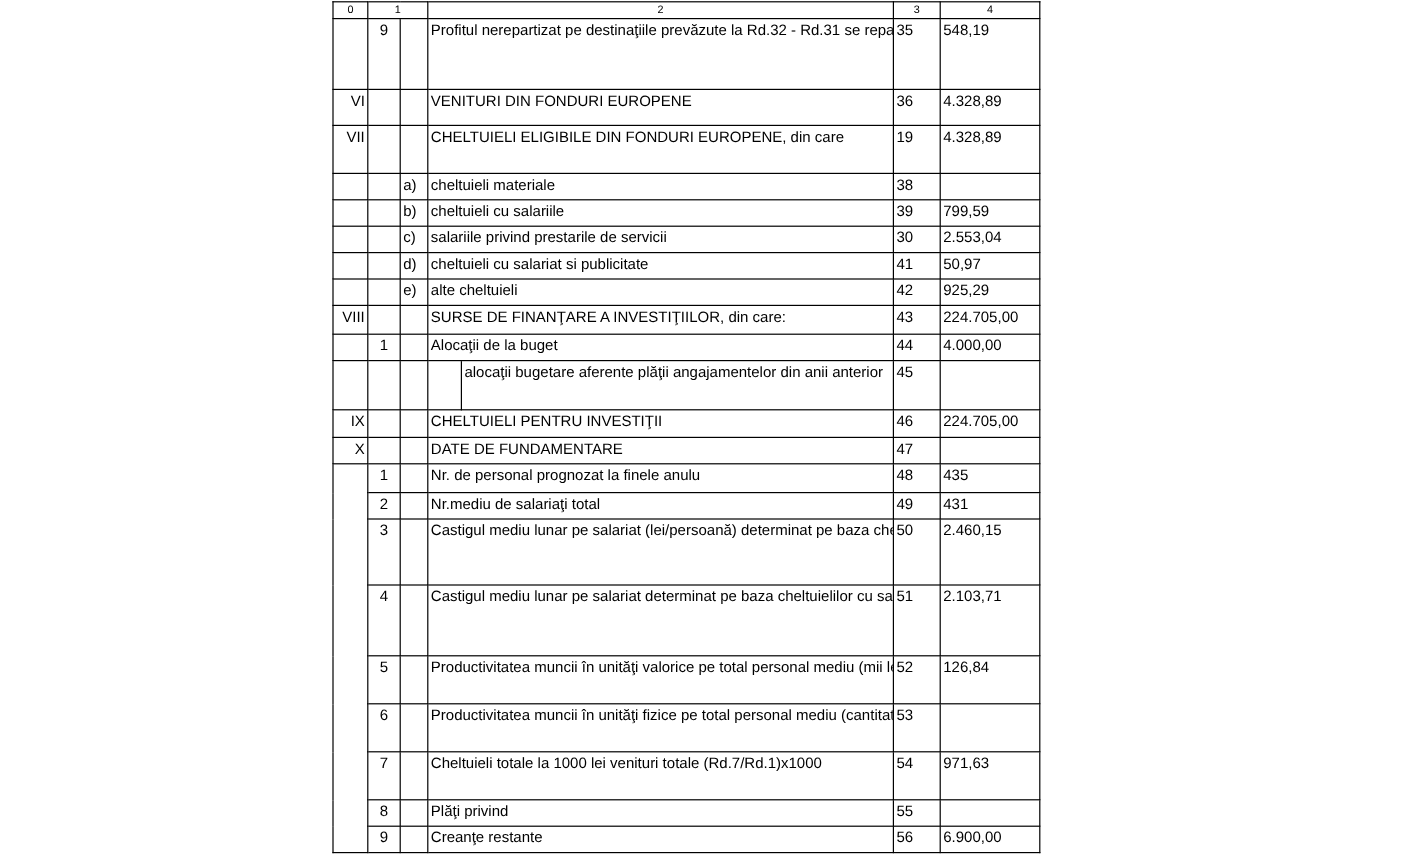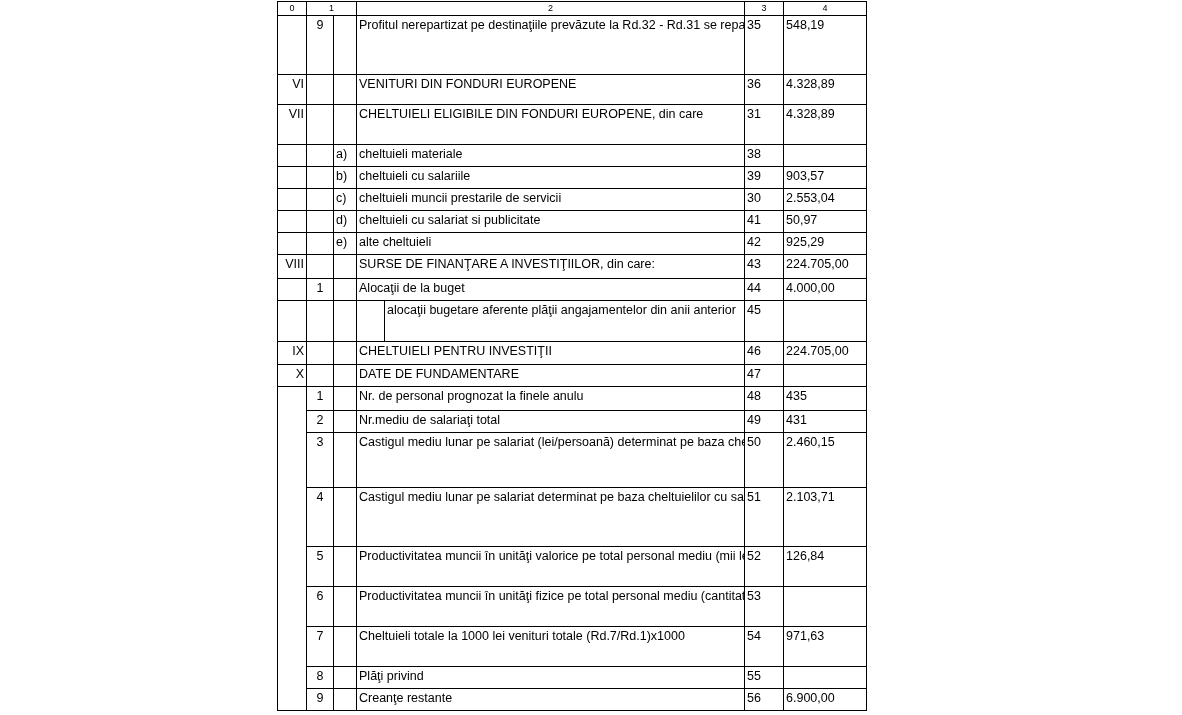--- a/index.html
+++ b/index.html
@@ -78,7 +78,7 @@
       <td class="num1"></td>
       <td class="sub"></td>
       <td colspan="2" class="desc">CHELTUIELI ELIGIBILE DIN FONDURI EUROPENE,   din care</td>
-      <td class="rd">31</td>
+      <td class="rd">19</td>
       <td class="val">4.328,89</td>
     </tr>
 

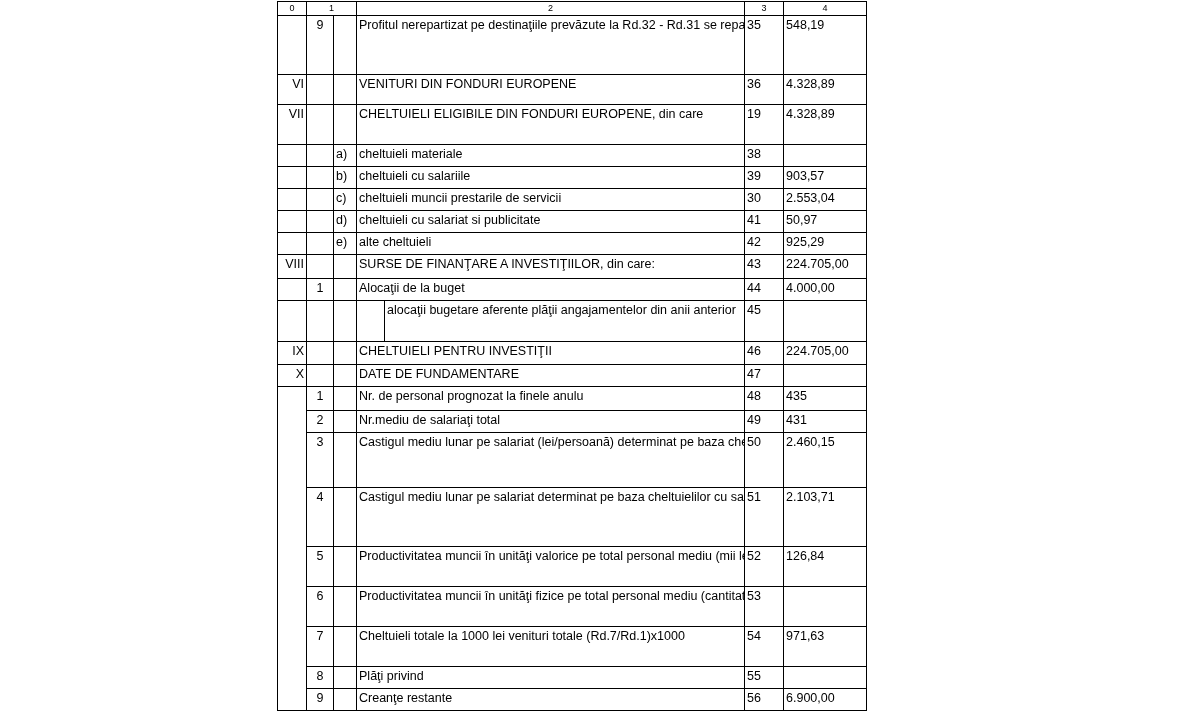--- a/index.html
+++ b/index.html
@@ -97,7 +97,7 @@
       <td class="sub">b)</td>
       <td colspan="2" class="desc">cheltuieli cu salariile</td>
       <td class="rd">39</td>
-      <td class="val">903,57</td>
+      <td class="val">799,59</td>
     </tr>
 
     <tr style="height:22px">

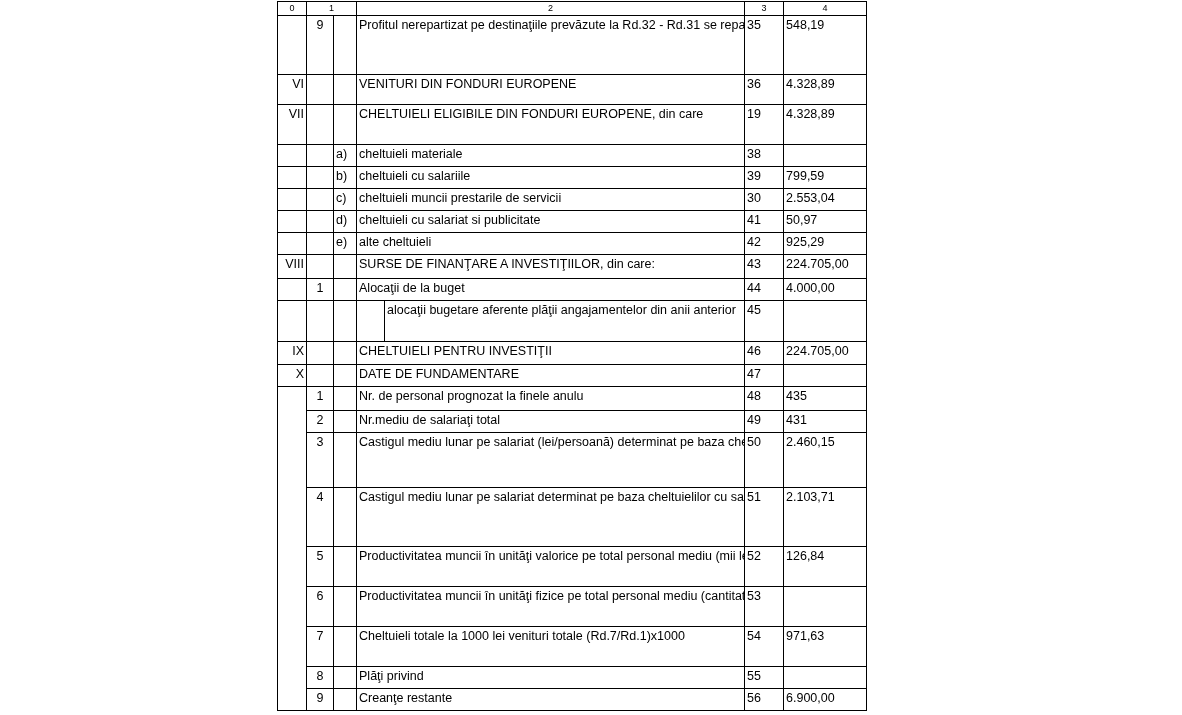--- a/index.html
+++ b/index.html
@@ -104,7 +104,7 @@
       <td class="roman"></td>
       <td class="num1"></td>
       <td class="sub">c)</td>
-      <td colspan="2" class="desc">cheltuieli muncii prestarile de servicii</td>
+      <td colspan="2" class="desc">salariile privind prestarile de servicii</td>
       <td class="rd">30</td>
       <td class="val">2.553,04</td>
     </tr>

